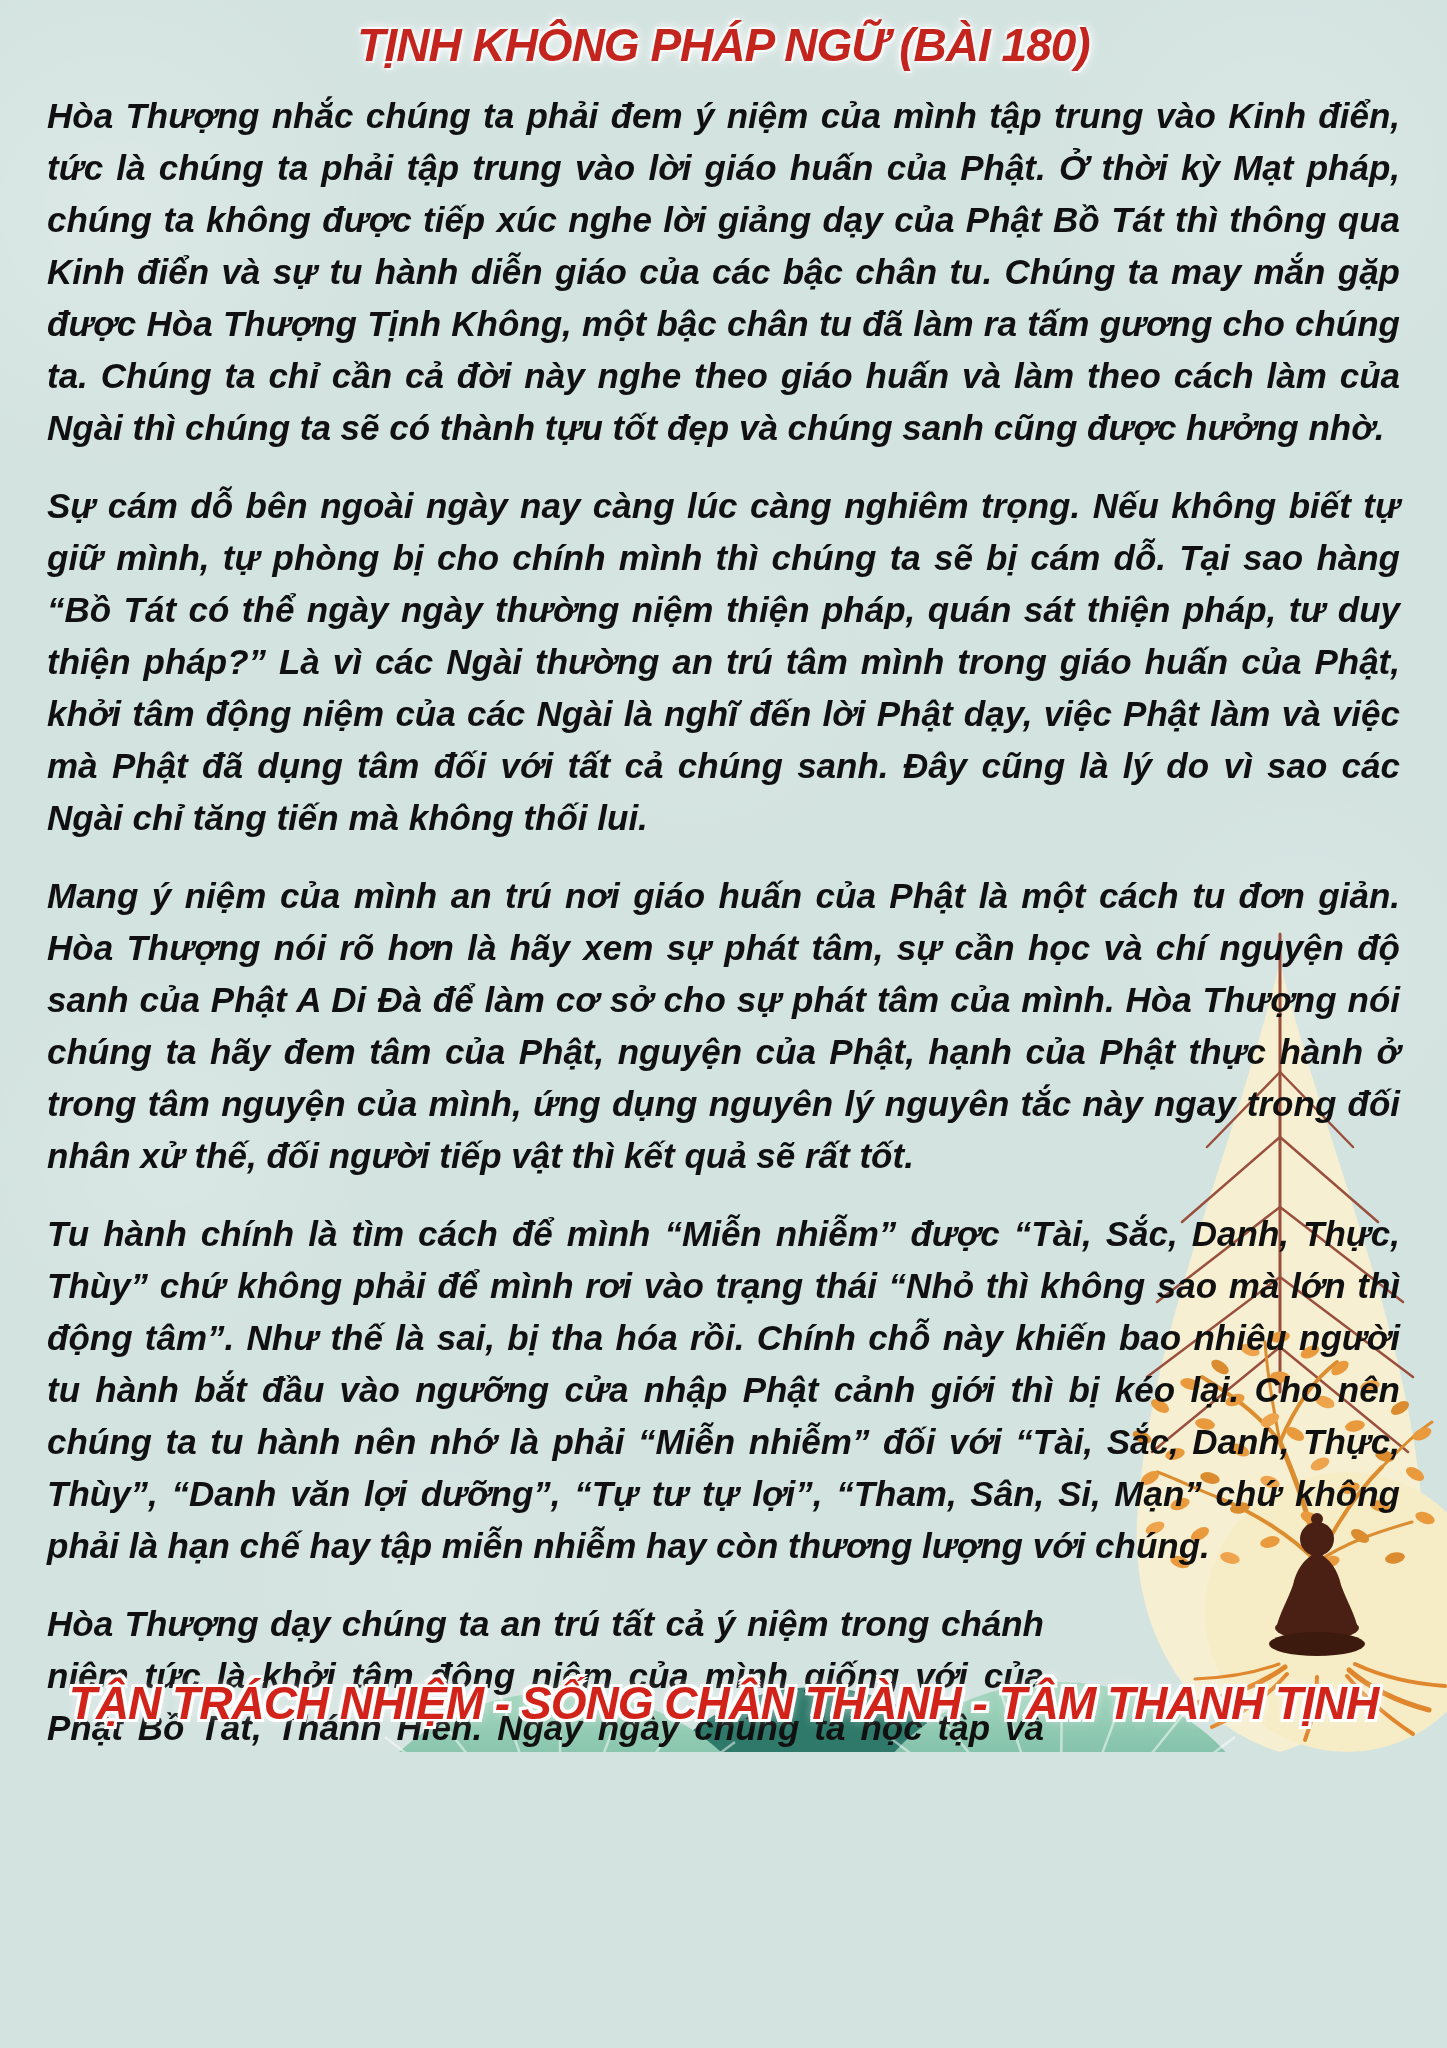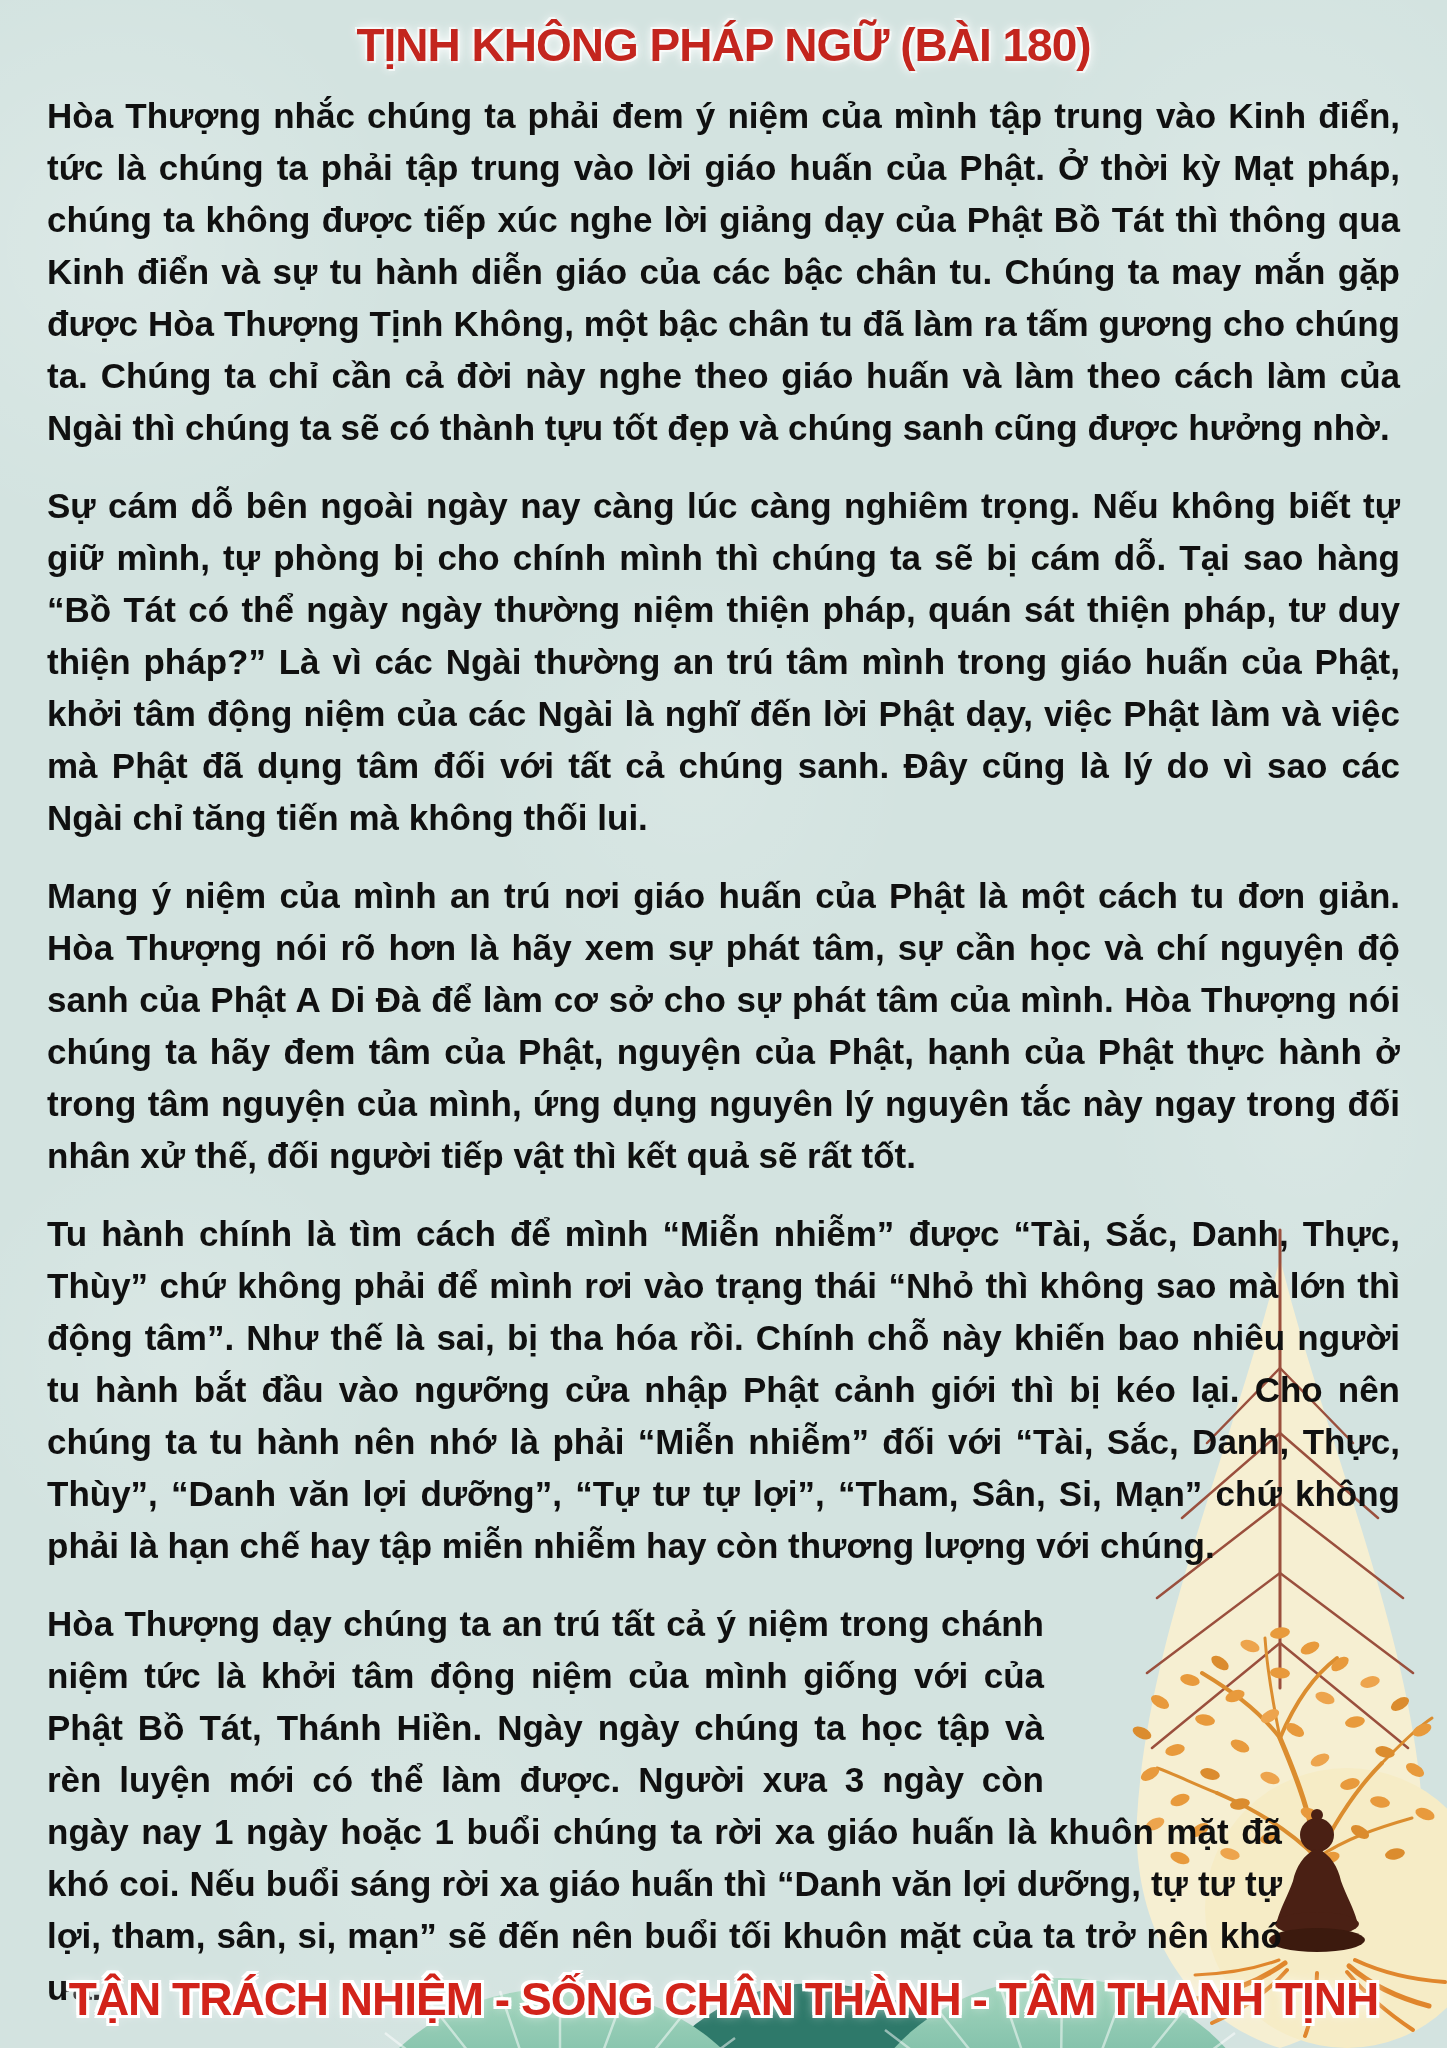--- a/index.html
+++ b/index.html
@@ -9,7 +9,7 @@
     background:#d3e3e0;
   }
   .page{
-    position:relative;width:1447px;height:2048px;overflow:hidden;
+    position:relative;width:1447px;height:1752px;overflow:hidden;
     background-color:#d3e3e0;
     background-image:
       radial-gradient(circle at 8% 12%,  rgba(255,255,255,.20) 0%, rgba(255,255,255,0) 13%),
@@ -18,6 +18,7 @@
       radial-gradient(circle at 12% 66%, rgba(255,255,255,.15) 0%, rgba(255,255,255,0) 12%),
       radial-gradient(circle at 90% 55%, rgba(255,255,255,.12) 0%, rgba(255,255,255,0) 12%),
       radial-gradient(circle at 30% 90%, rgba(255,255,255,.10) 0%, rgba(255,255,255,0) 12%);
+    font-style: italic;
   }
   .content{position:relative;z-index:2;padding:0 47px}
   .title{

